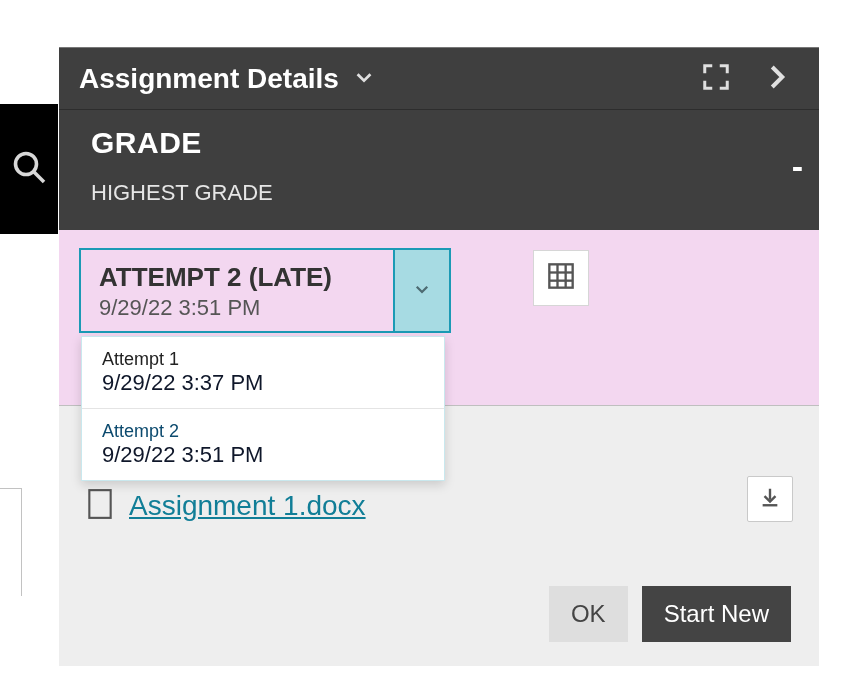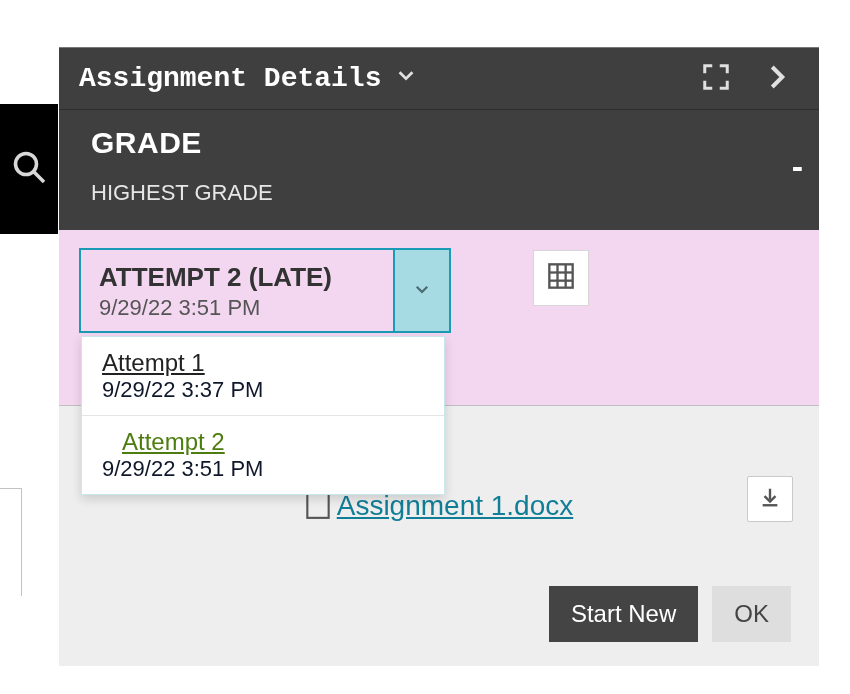--- a/index.html
+++ b/index.html
@@ -34,7 +34,6 @@
     font-size: 28px; font-weight: 700;
     display: flex; align-items: center; gap: 14px;
     flex: 1;
-    font-family: Liberation Mono, monospace;
   }
   .header-icons { display: flex; align-items: center; gap: 30px; }
   .header-icons svg { width: 30px; height: 30px; }

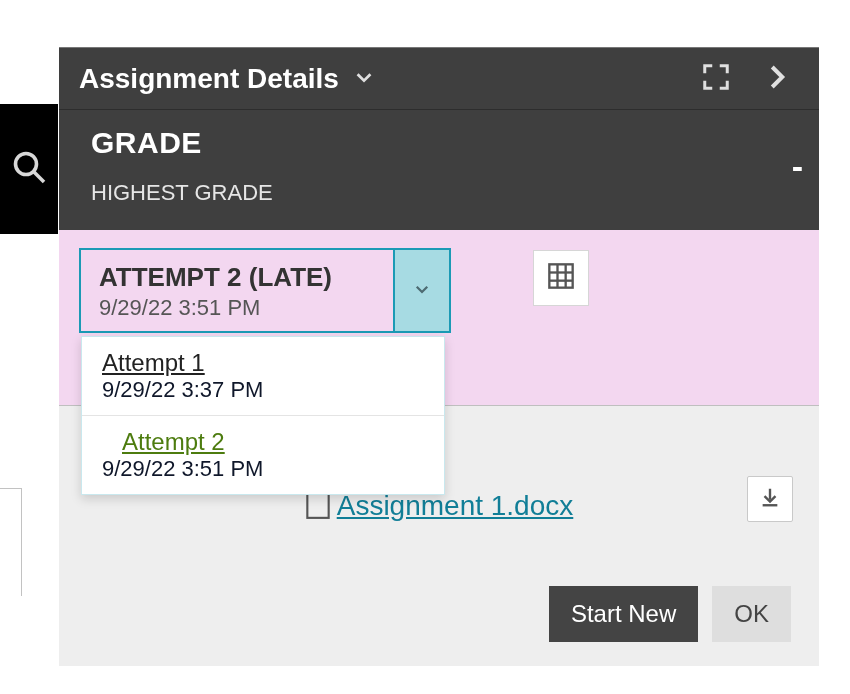--- a/index.html
+++ b/index.html
@@ -107,7 +107,7 @@
     cursor: pointer;
   }
   .dd-item:last-child { border-bottom: none; }
-  .dd-title { font-size: 24px; font-weight: 400; color: #222; text-decoration: underline; }
+  .dd-title { font-size: 18px; font-weight: 400; color: #222; }
   .dd-item.selected .dd-title { color: #4d7c0f; margin-left: 20px; }
   .dd-date { font-size: 22px; color: #0f172a; }
 

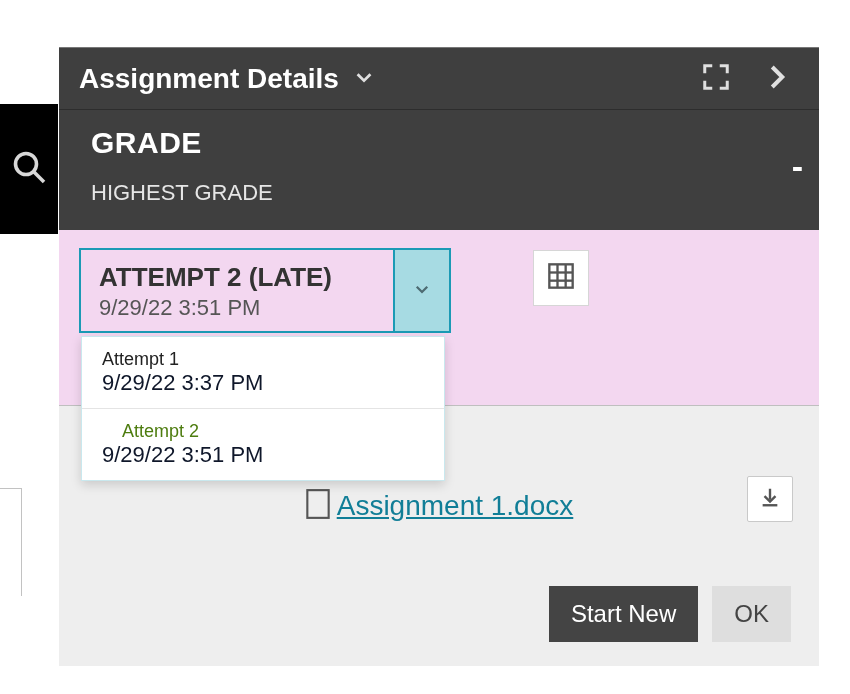--- a/index.html
+++ b/index.html
@@ -108,7 +108,7 @@
   }
   .dd-item:last-child { border-bottom: none; }
   .dd-title { font-size: 18px; font-weight: 400; color: #222; }
-  .dd-item.selected .dd-title { color: #4d7c0f; margin-left: 20px; }
+  .dd-item.selected .dd-title { color: #0c4a6e; }
   .dd-date { font-size: 22px; color: #0f172a; }
 
   .attachment-area {

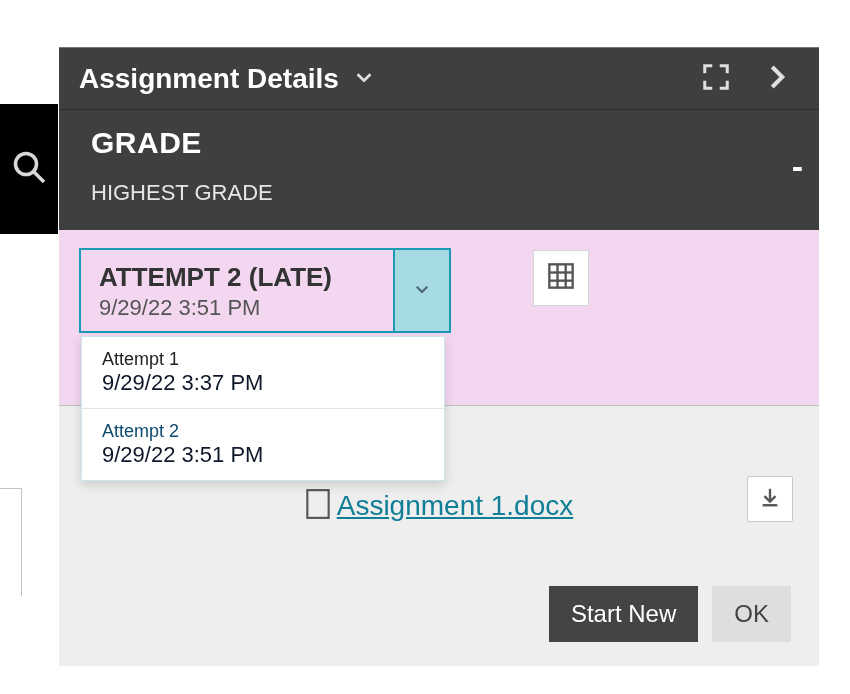--- a/index.html
+++ b/index.html
@@ -118,7 +118,7 @@
     min-height: 260px;
   }
   .file-row {
-    display: flex; align-items: center; gap: 6px; justify-content: center;
+    display: flex; align-items: center; gap: 16px;
   }
   .doc-icon { width: 26px; height: 32px; }
   .file-link {

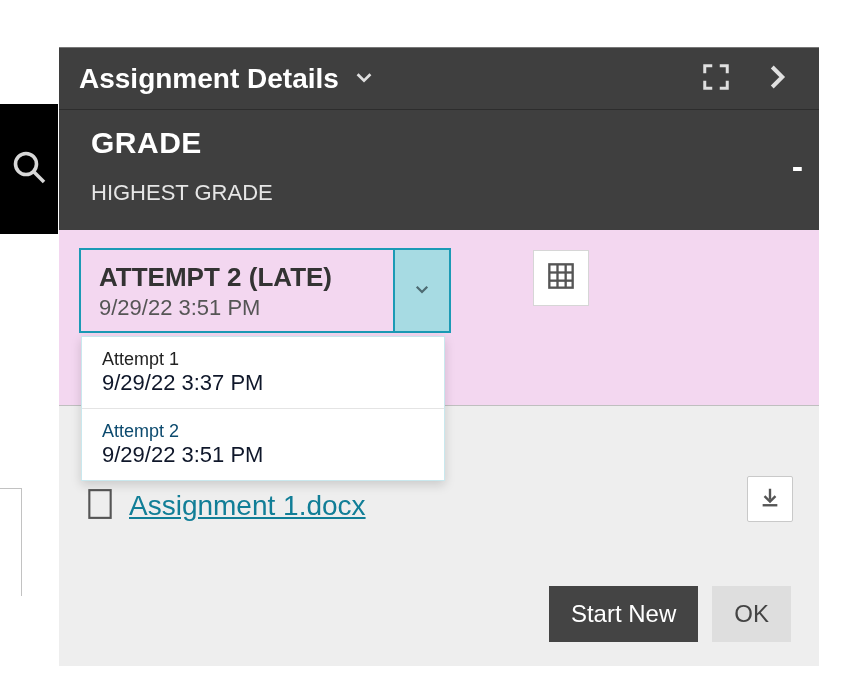--- a/index.html
+++ b/index.html
@@ -276,8 +276,8 @@
     </div>
 
     <div class="footer-btns">
+      <button class="btn btn-ok">OK</button>
       <button class="btn btn-new">Start New</button>
-      <button class="btn btn-ok">OK</button>
     </div>
   </div>
 

